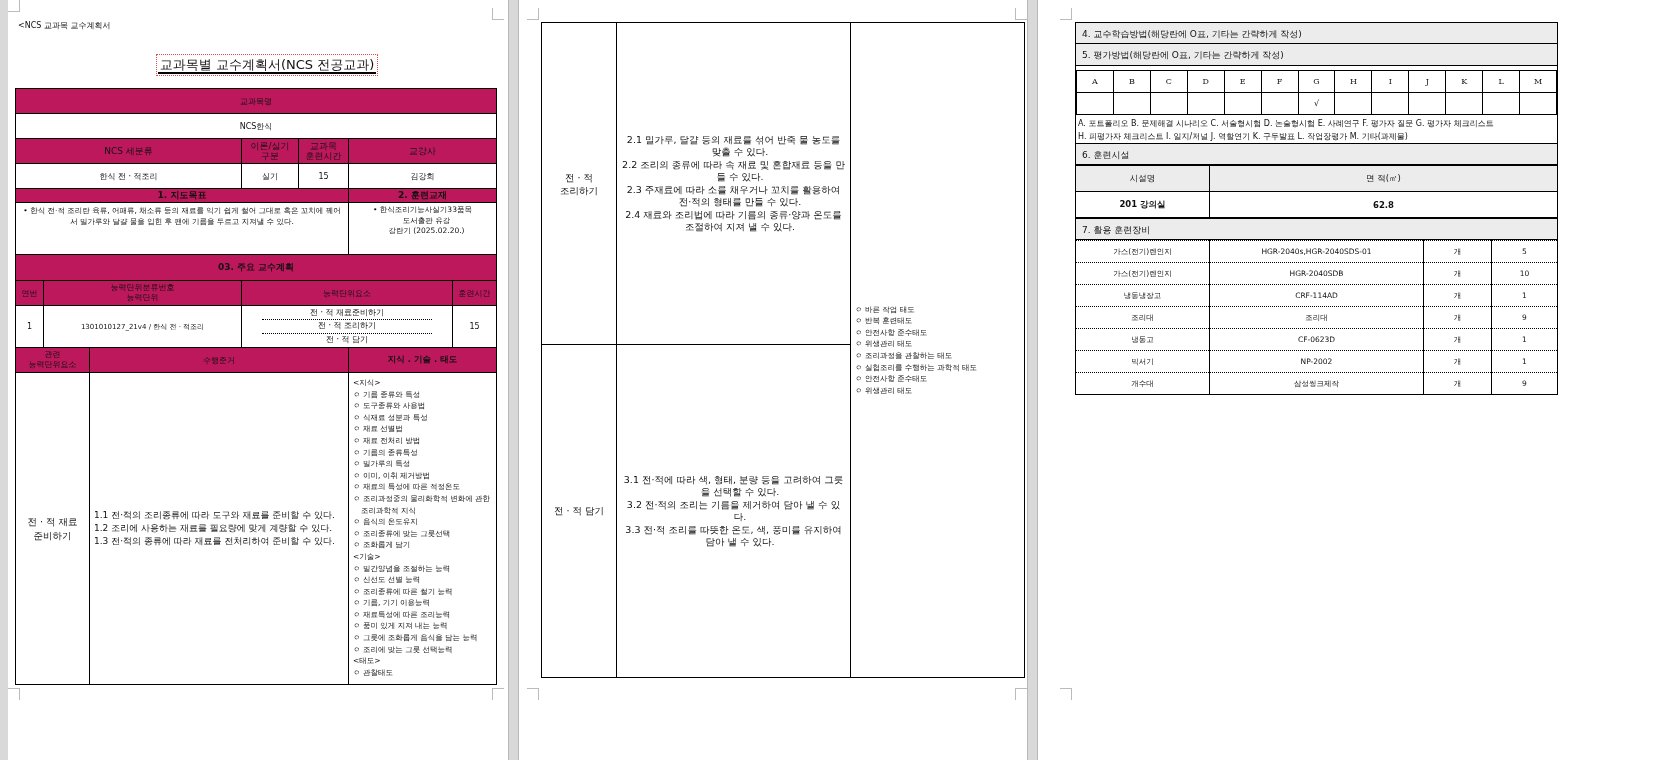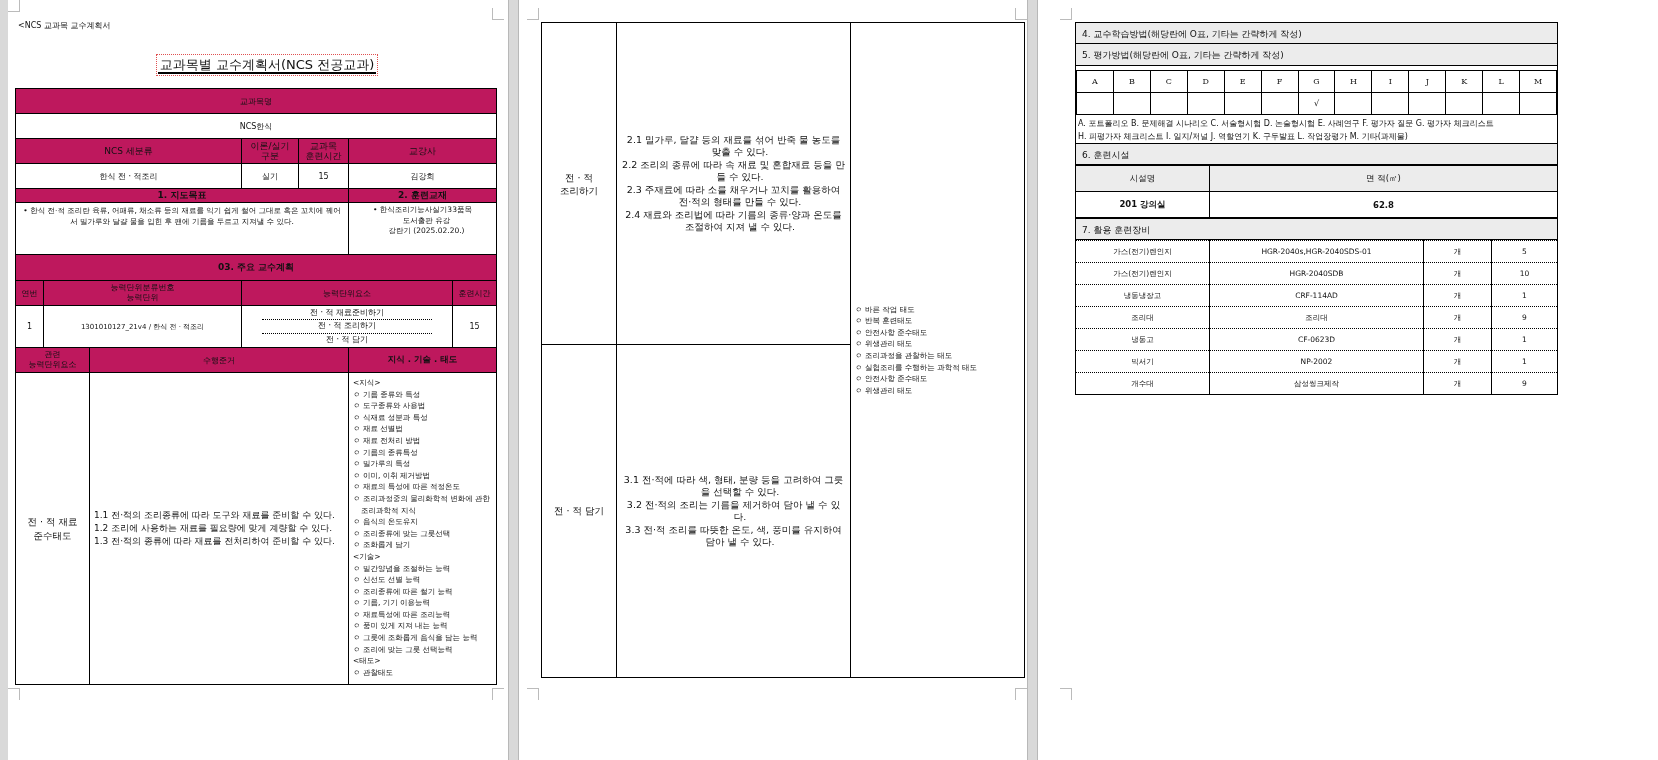--- a/index.html
+++ b/index.html
@@ -129,7 +129,7 @@
     </tr>
     <tr>
       <td colspan="2" style="height:312px;font-size:9.5px;line-height:14px;white-space:pre-line">전 · 적 재료
-준수태도</td>
+준비하기</td>
       <td colspan="3" class="crit">
         <p>1.1 전·적의 조리종류에 따라 도구와 재료를 준비할 수 있다.</p>
         <p>1.2 조리에 사용하는 재료를 필요량에 맞게 계량할 수 있다.</p>

